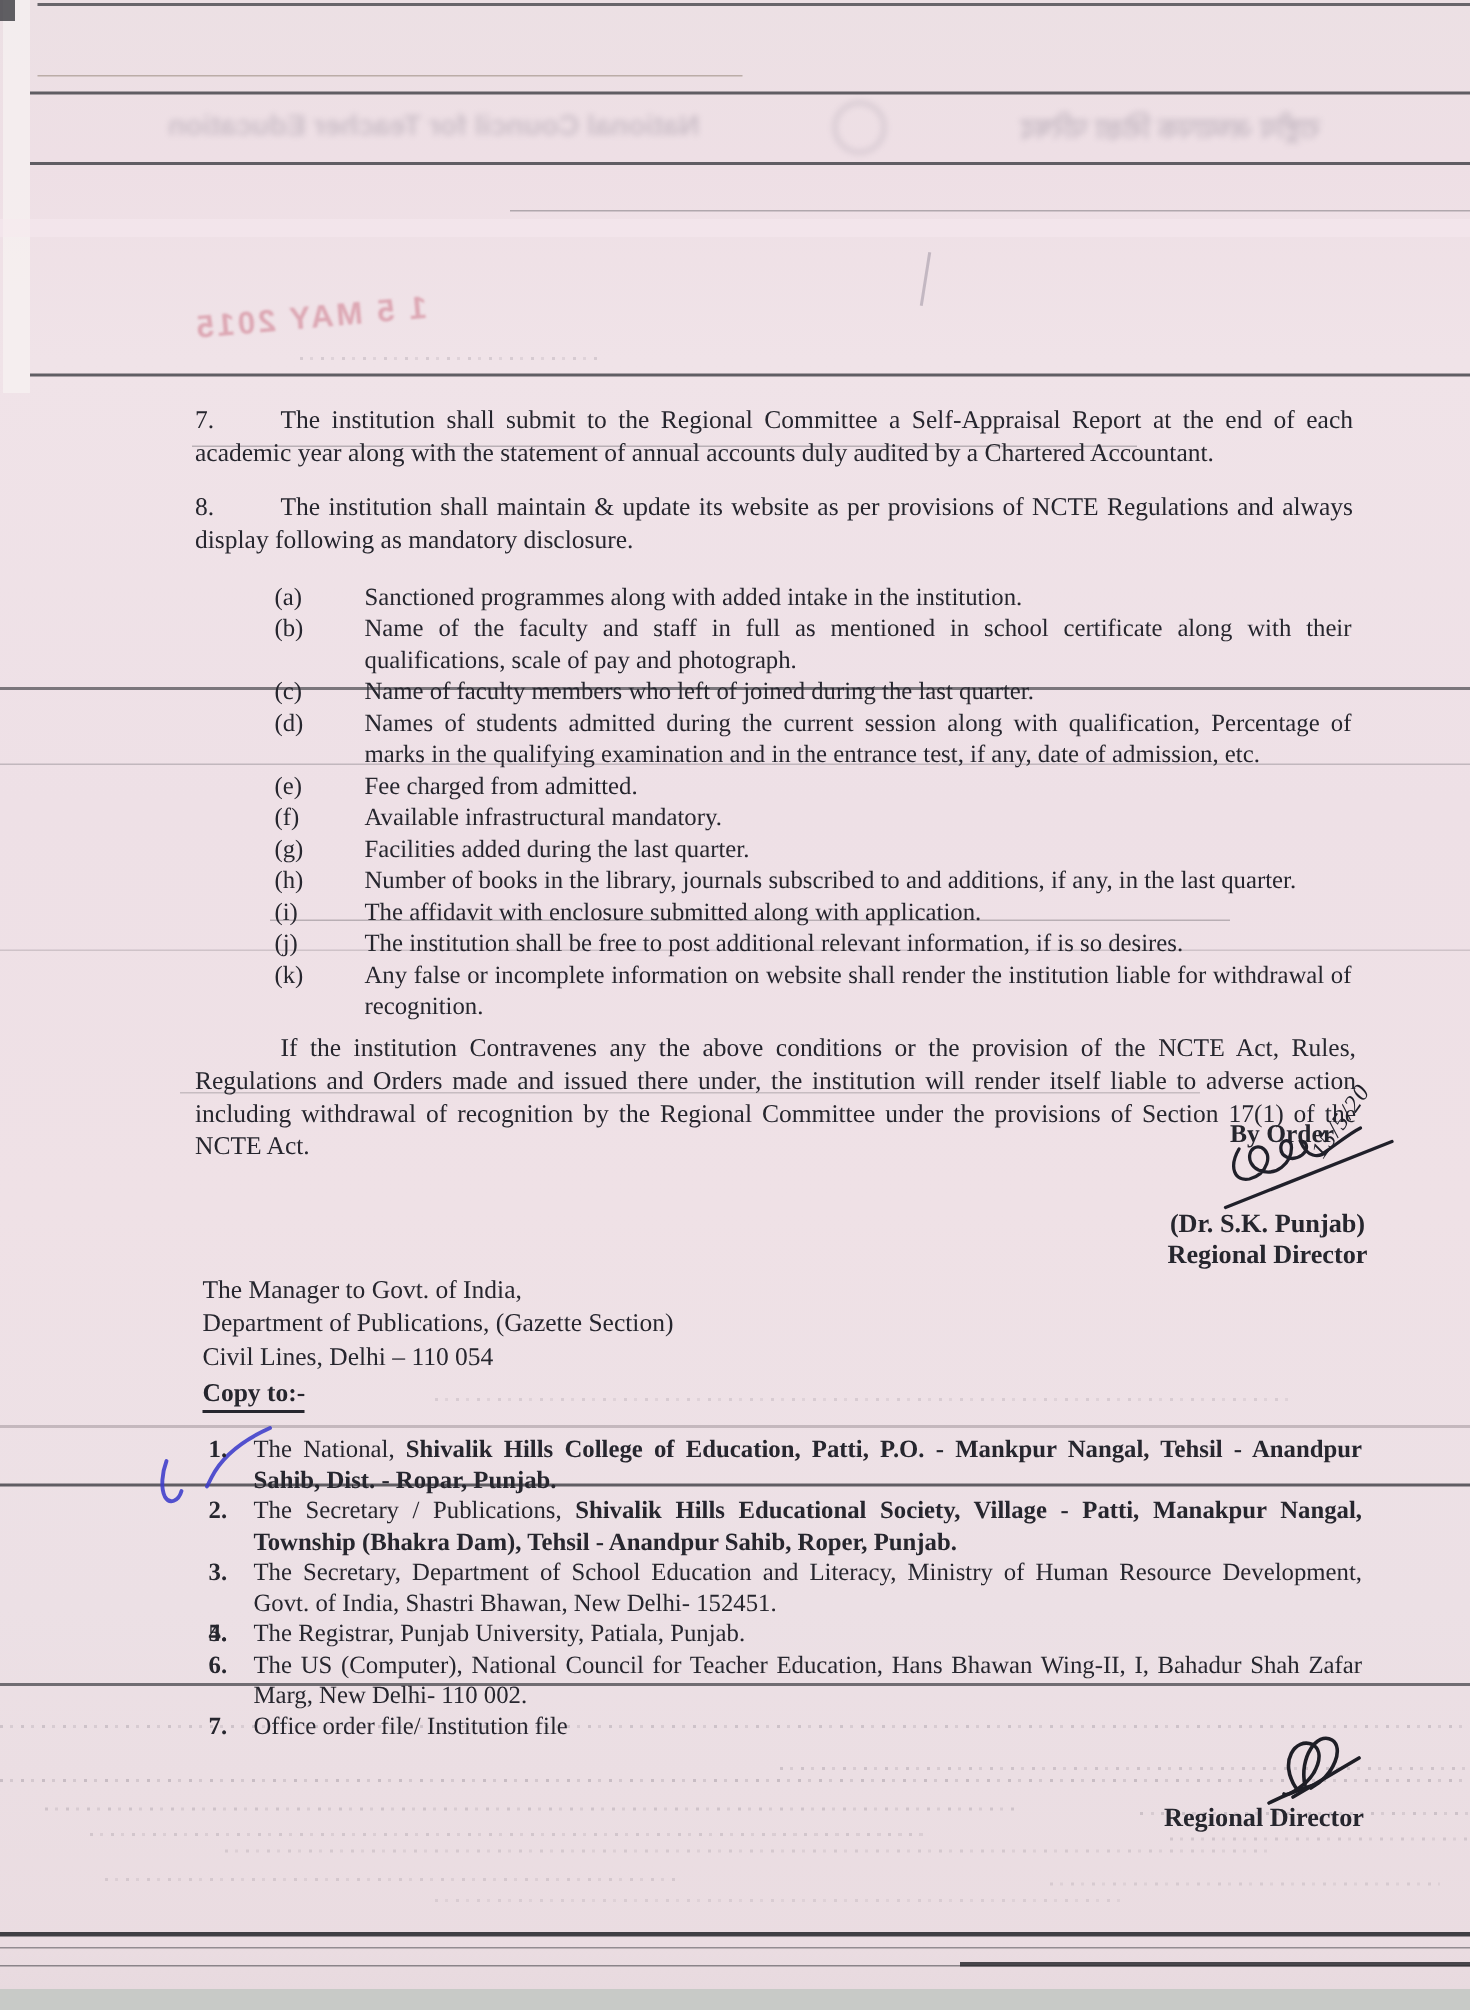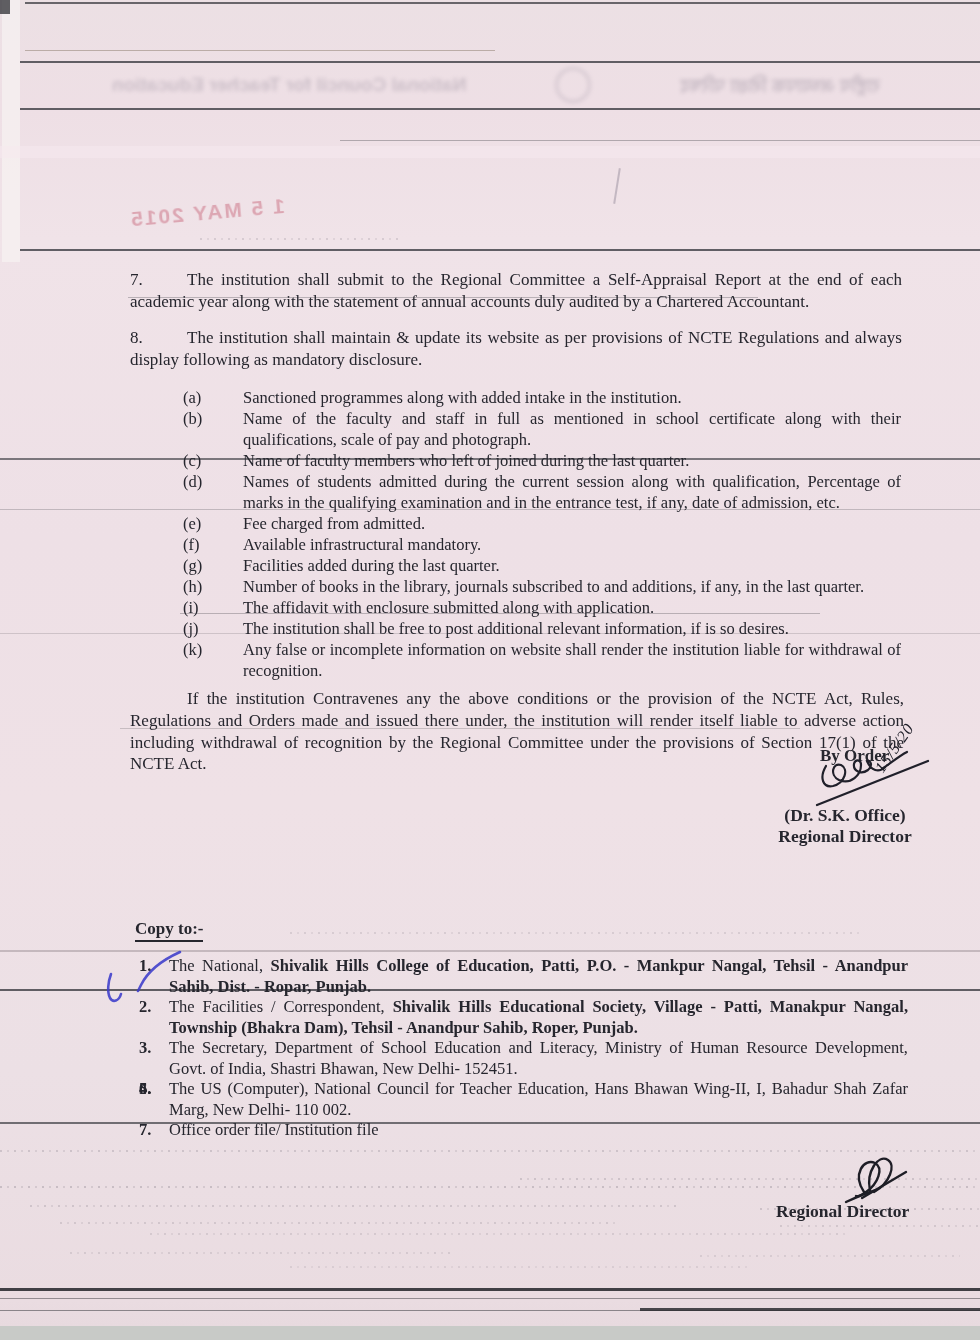--- a/index.html
+++ b/index.html
@@ -183,7 +183,7 @@
   </svg>
   <div class="sigdate">15/5/20</div>
   <div class="signame">
-    <div>(Dr. S.K. Office)</div>
+    <div>(Dr. S.K. Punjab)</div>
     <div>Regional Director</div>
   </div>
 

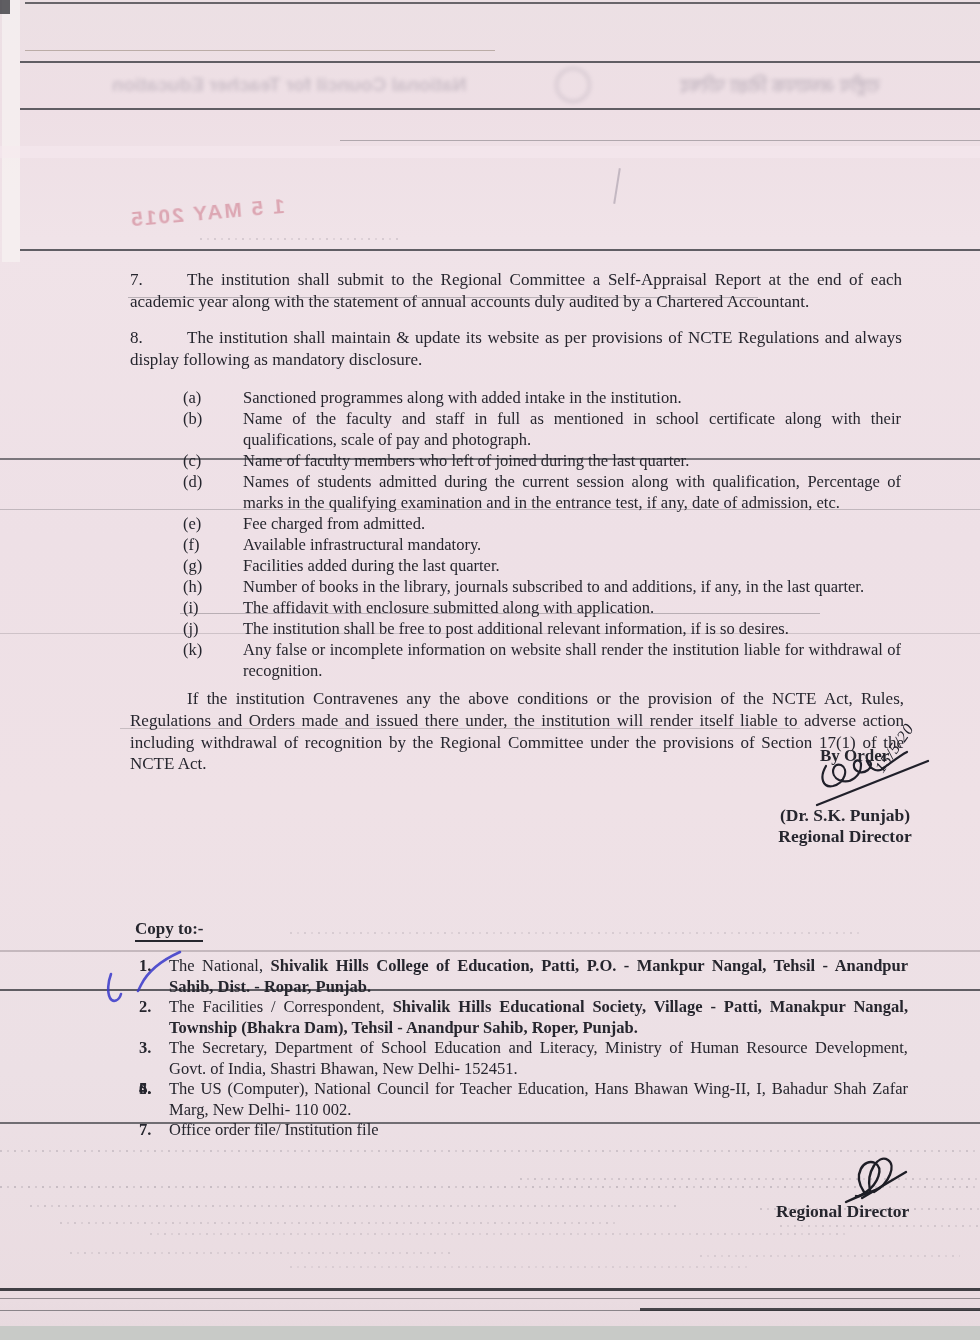--- a/index.html
+++ b/index.html
@@ -187,6 +187,11 @@
     <div>Regional Director</div>
   </div>
 
+  <div class="addr">
+    <div>The Manager to Govt. of India,</div>
+    <div>Department of Publications, (Gazette Section)</div>
+    <div>Civil Lines, Delhi – 110 054</div>
+  </div>
 
   <div class="copyhead">Copy to:-</div>
 

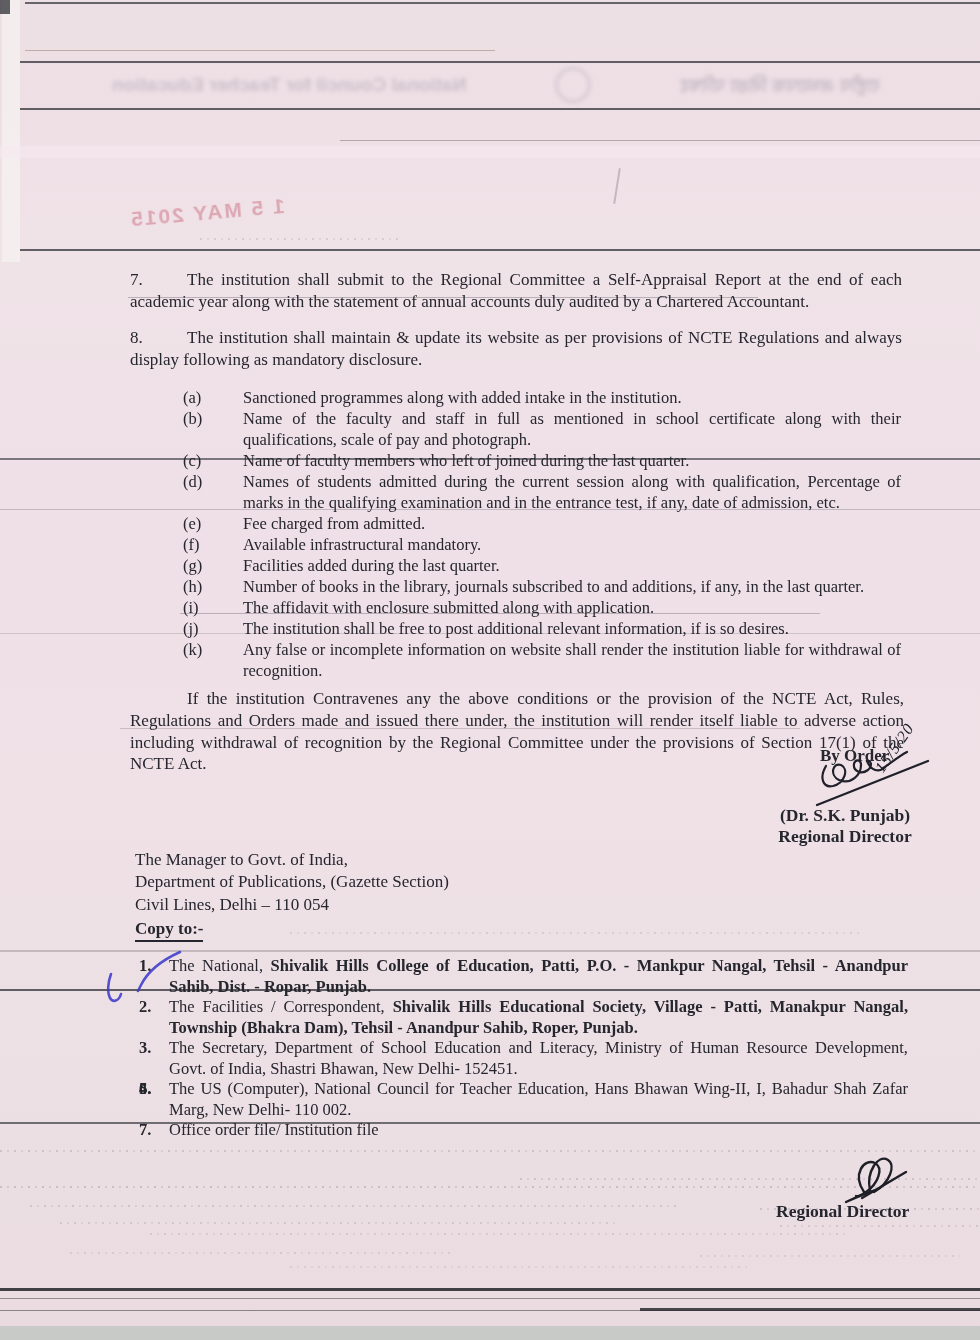--- a/index.html
+++ b/index.html
@@ -204,7 +204,7 @@
 
   <div class="copylist">
     <div class="citem"><span class="cnum">1.</span><span>The National, </span><b>Shivalik Hills College of Education, Patti, P.O. - Mankpur Nangal, Tehsil - Anandpur Sahib, Dist. - Ropar, Punjab.</b></div>
-    <div class="citem"><span class="cnum">2.</span><span>The Facilities / Correspondent, </span><b>Shivalik Hills Educational Society, Village - Patti, Manakpur Nangal, Township (Bhakra Dam), Tehsil - Anandpur Sahib, Roper, Punjab.</b></div>
+    <div class="citem"><span class="cnum">2.</span><span>The Secretary / Publications, </span><b>Shivalik Hills Educational Society, Village - Patti, Manakpur Nangal, Township (Bhakra Dam), Tehsil - Anandpur Sahib, Roper, Punjab.</b></div>
     <div class="citem"><span class="cnum">3.</span><span>The Secretary, Department of School Education and Literacy, Ministry of Human Resource Development, Govt. of India, Shastri Bhawan, New Delhi- 152451.</span></div>
     <div class="citem"><span class="cnum">4.</span></div>
     <div class="citem"><span class="cnum">5.</span></div>

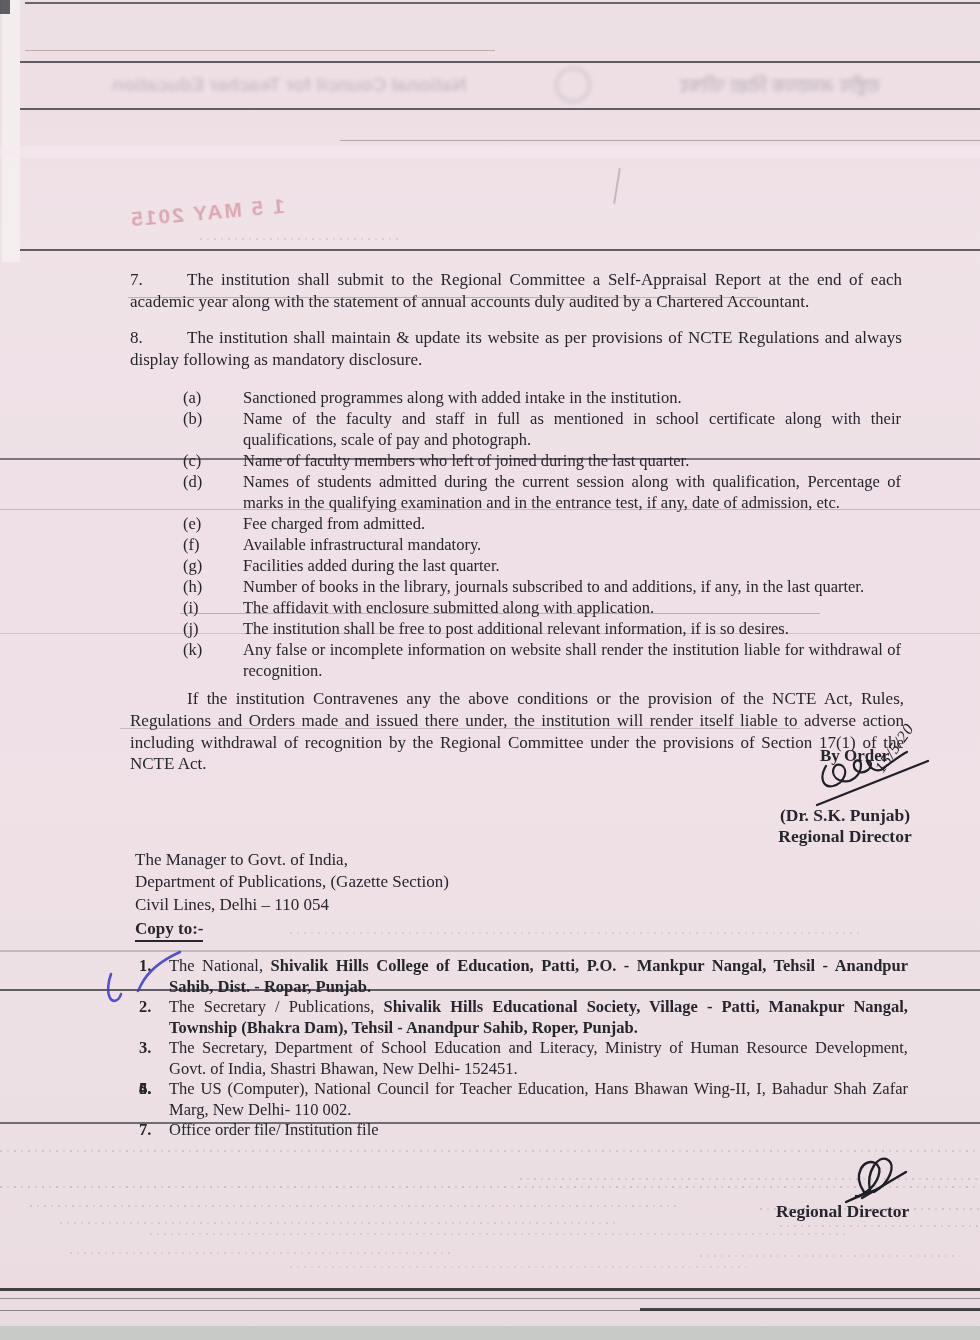--- a/index.html
+++ b/index.html
@@ -207,7 +207,7 @@
     <div class="citem"><span class="cnum">2.</span><span>The Secretary / Publications, </span><b>Shivalik Hills Educational Society, Village - Patti, Manakpur Nangal, Township (Bhakra Dam), Tehsil - Anandpur Sahib, Roper, Punjab.</b></div>
     <div class="citem"><span class="cnum">3.</span><span>The Secretary, Department of School Education and Literacy, Ministry of Human Resource Development, Govt. of India, Shastri Bhawan, New Delhi- 152451.</span></div>
     <div class="citem"><span class="cnum">4.</span></div>
-    <div class="citem"><span class="cnum">5.</span></div>
+    <div class="citem"><span class="cnum">5.</span><span>The Registrar, Punjab University, Patiala, Punjab.</span></div>
     <div class="citem"><span class="cnum">6.</span><span>The US (Computer), National Council for Teacher Education, Hans Bhawan Wing-II, I, Bahadur Shah Zafar Marg, New Delhi- 110 002.</span></div>
     <div class="citem"><span class="cnum">7.</span><span>Office order file/ Institution file</span></div>
   </div>

